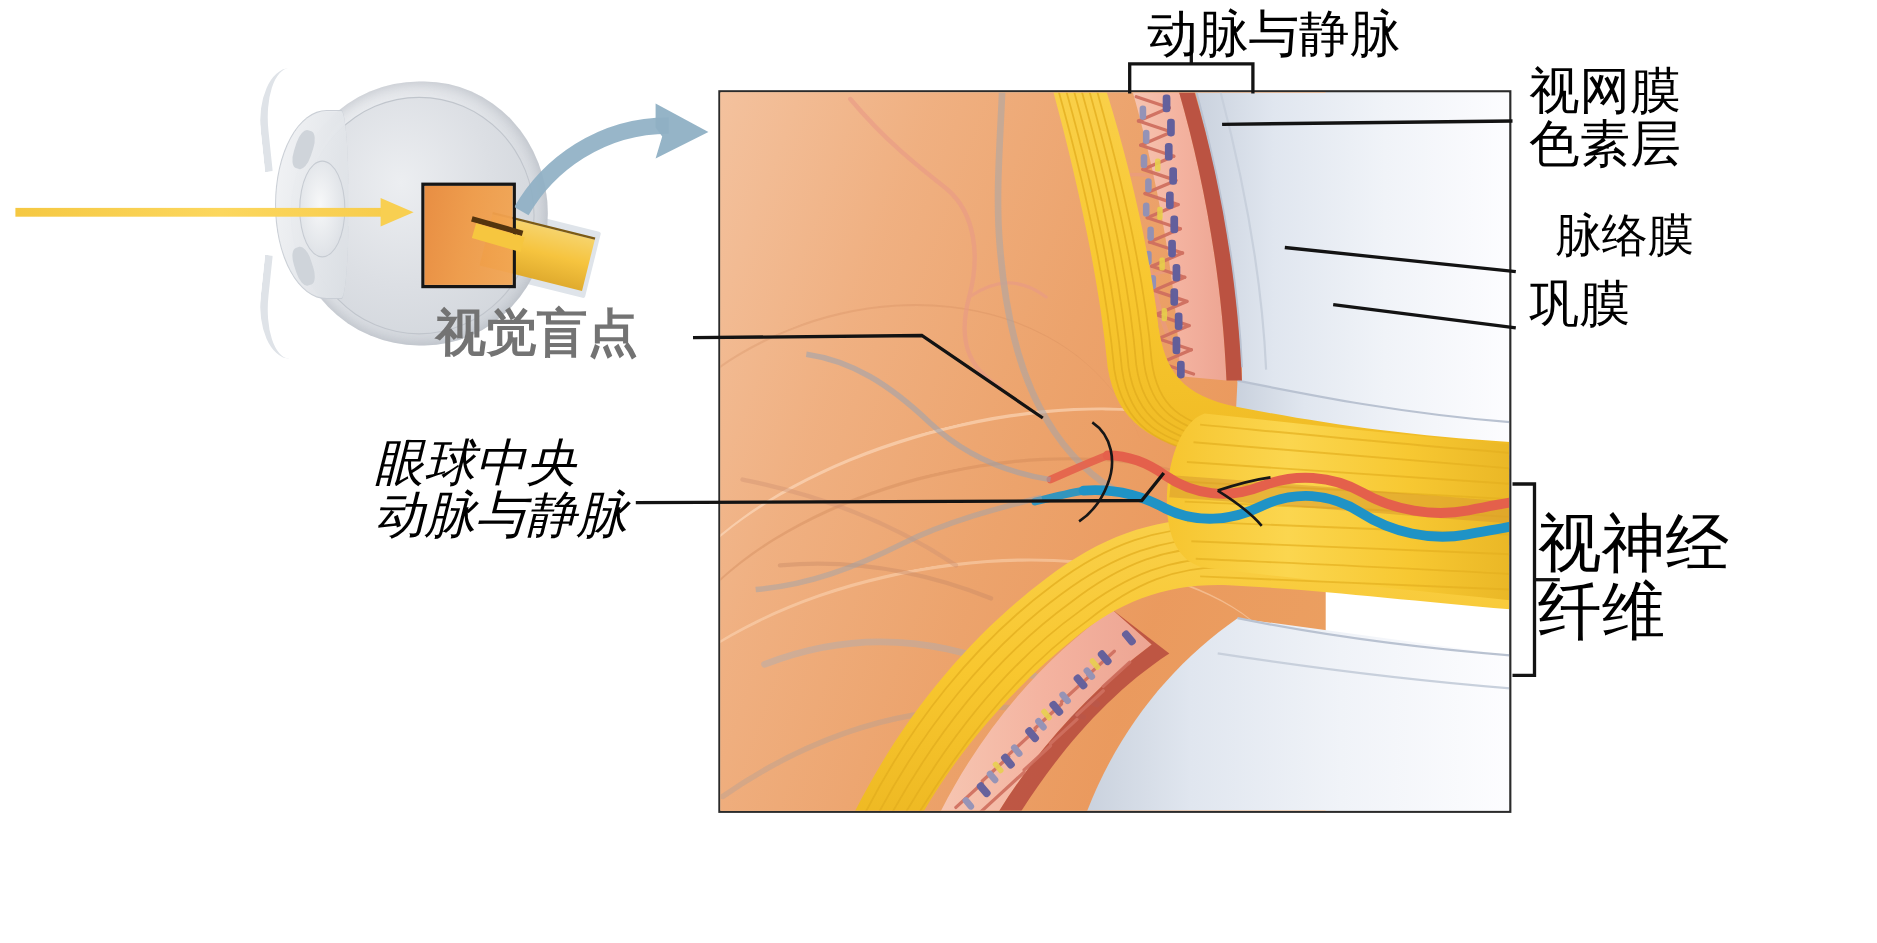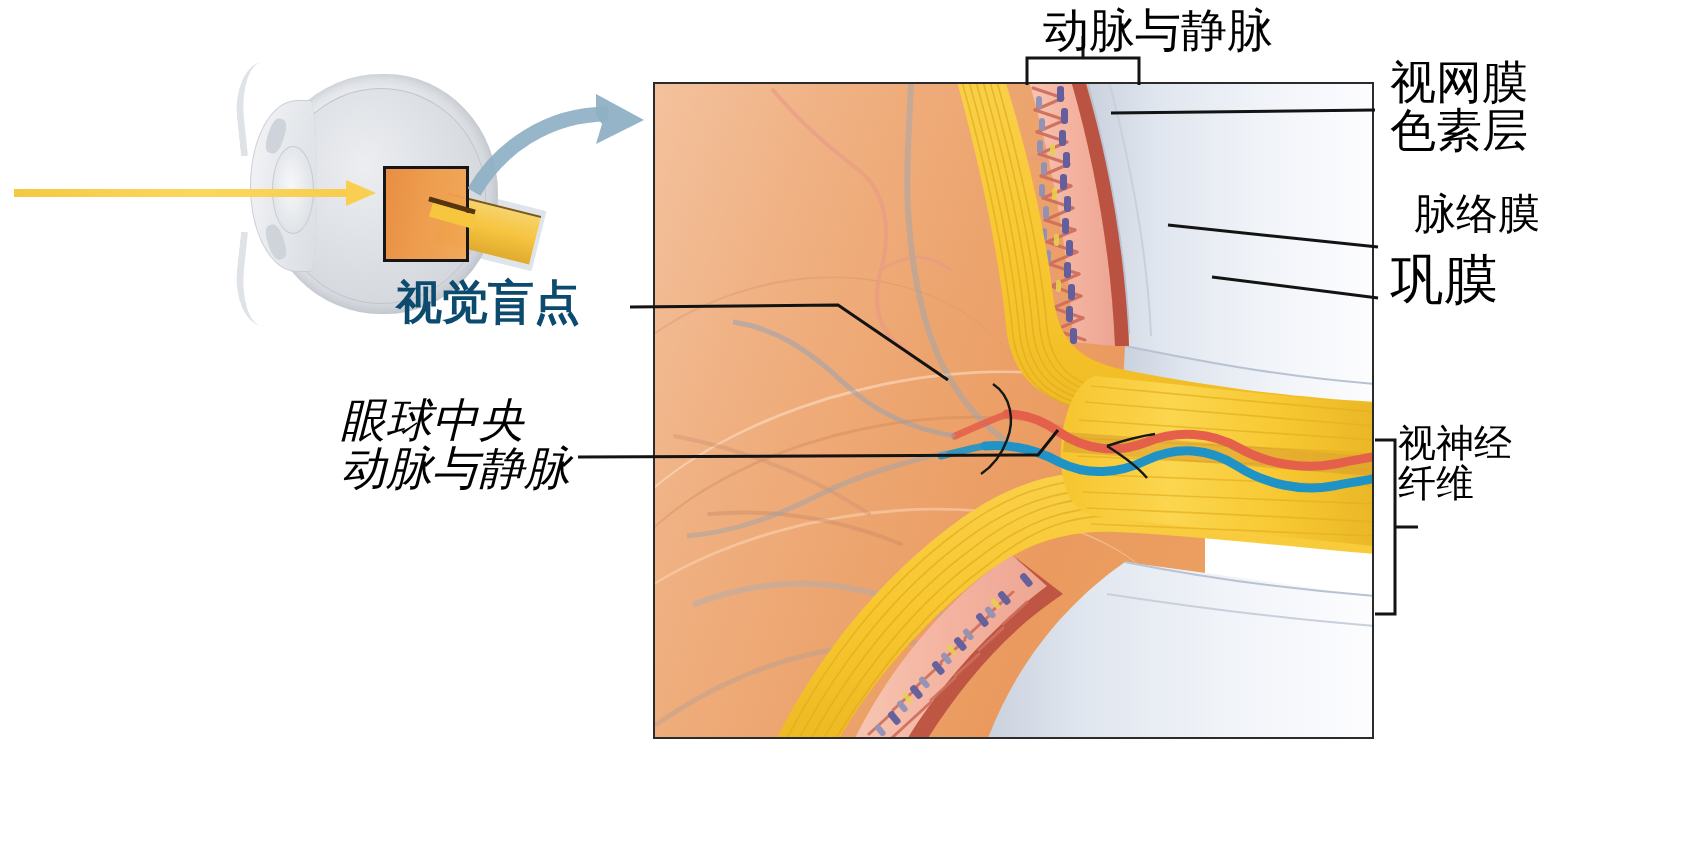--- a/index.html
+++ b/index.html
@@ -155,7 +155,7 @@
   #lbl-choroid{left:1390px;top:192px;font-size:42px;margin-left:24px;}
   #lbl-sclera{left:1390px;top:252px;font-size:54px;}
   #lbl-nerve-fiber{left:1398px;top:424px;font-size:38px;}
-  #lbl-blindspot{left:396px;top:278px;font-size:46px;color:#0c4a6e;font-weight:600;}
+  #lbl-blindspot{left:396px;top:278px;font-size:46px;color:#737373;font-weight:600;}
   #lbl-central-vessels{left:340px;top:396px;font-size:46px;font-style:italic;}
 
   

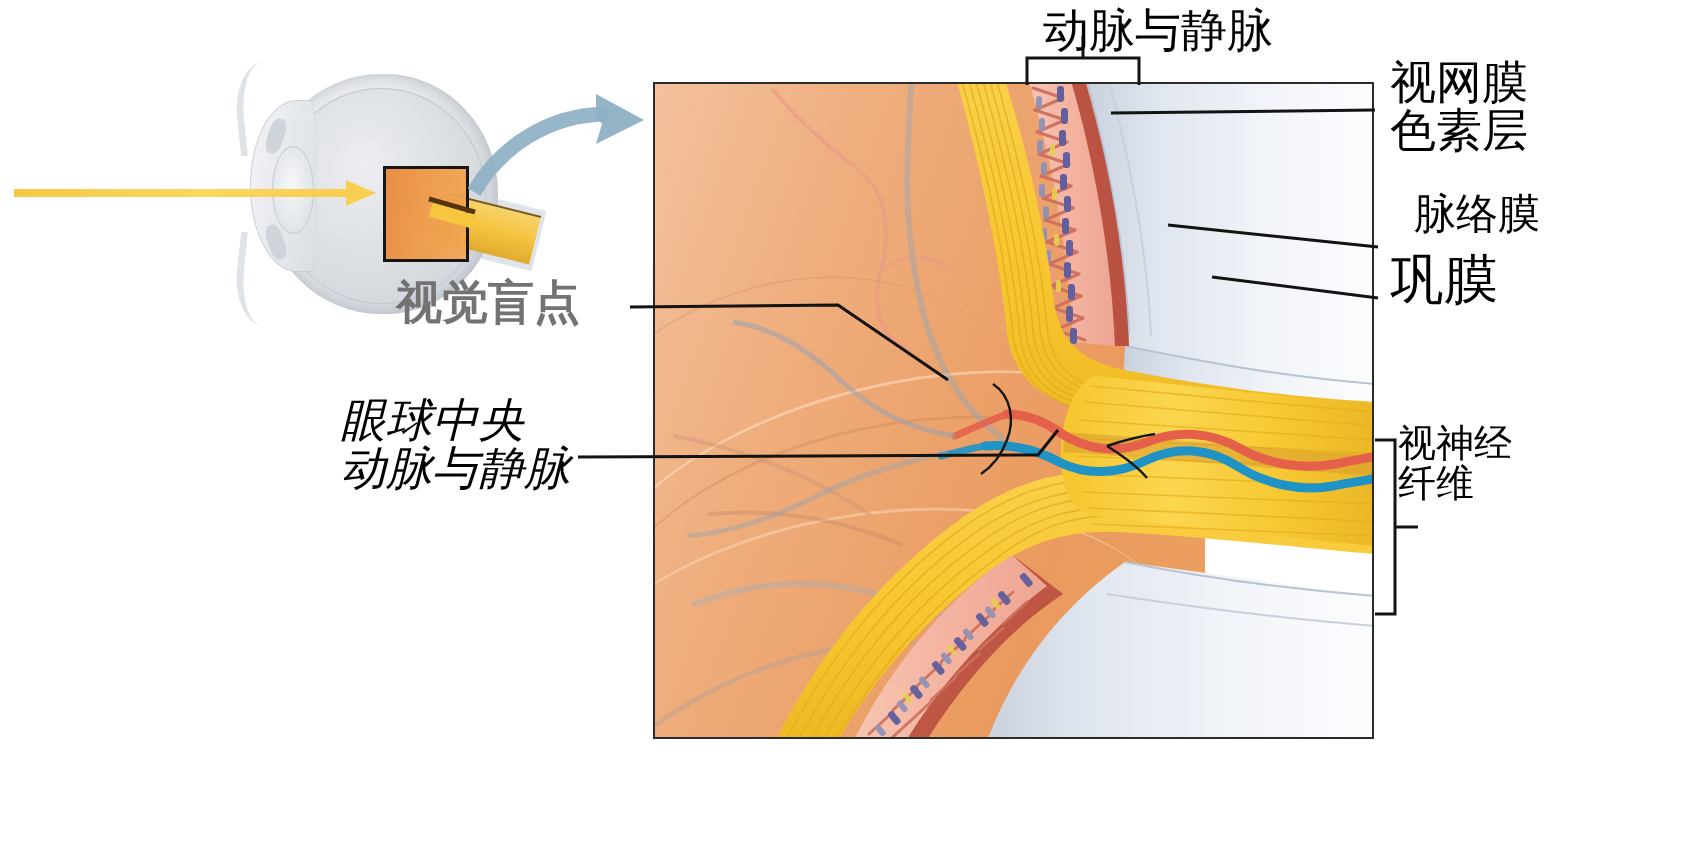--- a/index.html
+++ b/index.html
@@ -153,7 +153,7 @@
   #lbl-retina-nerve{left:1043px;top:6px;font-size:46px;}
   #lbl-retina-pigment{left:1390px;top:58px;font-size:46px;}
   #lbl-choroid{left:1390px;top:192px;font-size:42px;margin-left:24px;}
-  #lbl-sclera{left:1390px;top:252px;font-size:54px;}
+  #lbl-sclera{left:1390px;top:252px;font-size:46px;}
   #lbl-nerve-fiber{left:1398px;top:424px;font-size:38px;}
   #lbl-blindspot{left:396px;top:278px;font-size:46px;color:#737373;font-weight:600;}
   #lbl-central-vessels{left:340px;top:396px;font-size:46px;font-style:italic;}

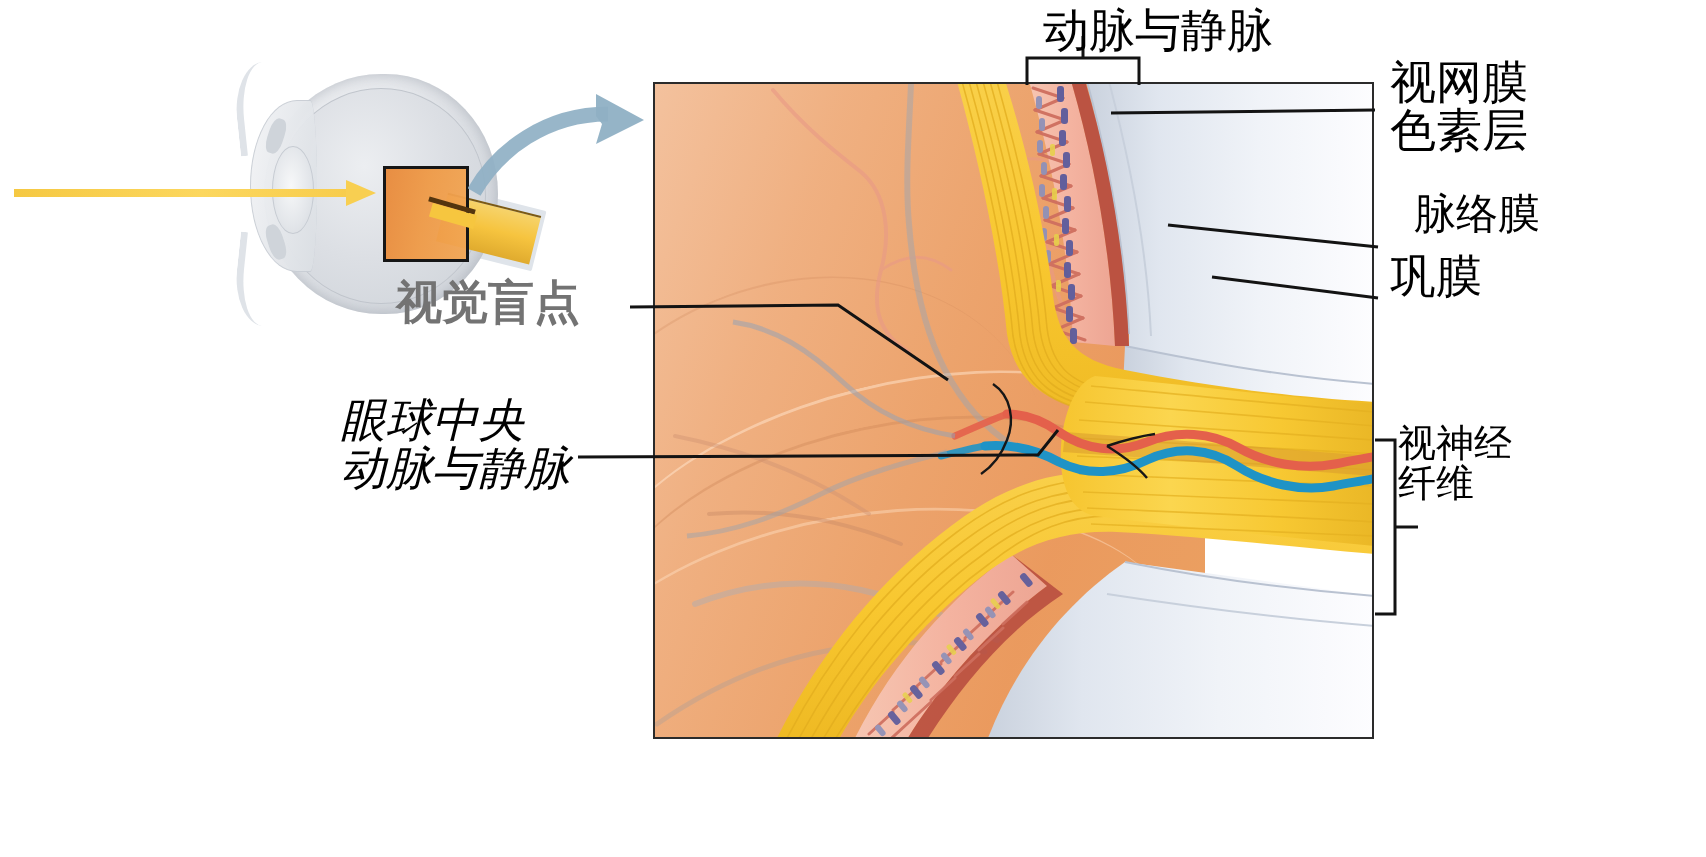--- a/index.html
+++ b/index.html
@@ -154,7 +154,7 @@
   #lbl-retina-pigment{left:1390px;top:58px;font-size:46px;}
   #lbl-choroid{left:1390px;top:192px;font-size:42px;margin-left:24px;}
   #lbl-sclera{left:1390px;top:252px;font-size:46px;}
-  #lbl-nerve-fiber{left:1398px;top:424px;font-size:38px;}
+  #lbl-nerve-fiber{left:1398px;top:464px;font-size:58px;}
   #lbl-blindspot{left:396px;top:278px;font-size:46px;color:#737373;font-weight:600;}
   #lbl-central-vessels{left:340px;top:396px;font-size:46px;font-style:italic;}
 

